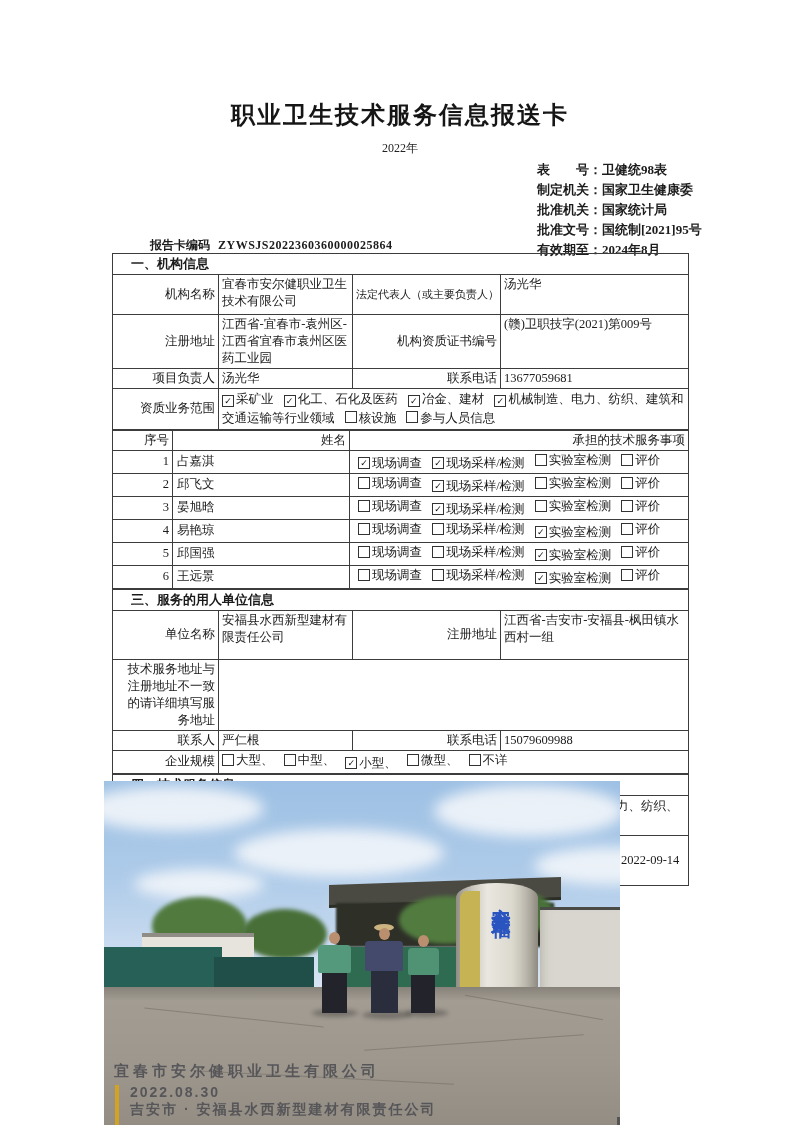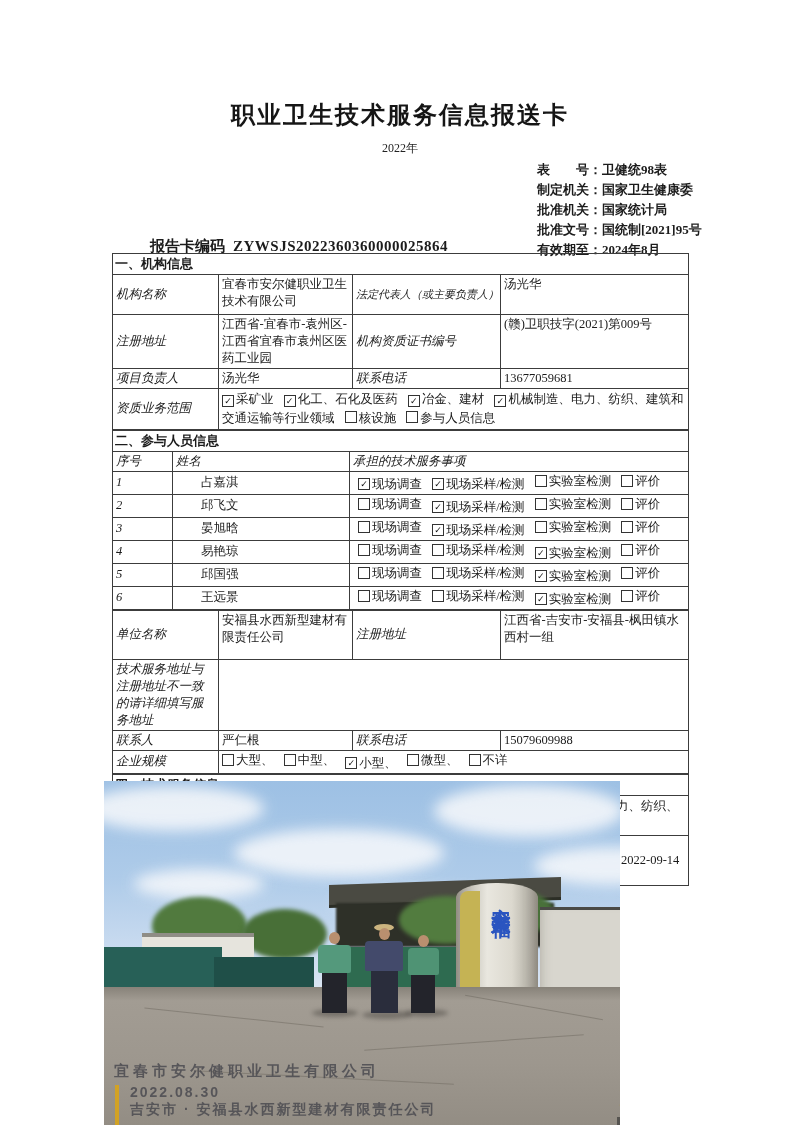--- a/index.html
+++ b/index.html
@@ -16,7 +16,7 @@
   .doc-year{left:0;top:140px;width:800px;text-align:center;font-size:12px;color:#222;}
   .meta{left:537px;top:160px;font-size:13px;font-weight:bold;color:#1c1c1c;}
   .meta .mrow{height:20px;line-height:20px;white-space:nowrap;}
-  .report-code{left:150px;top:237px;font-size:15px;font-weight:600;color:#1c1c1c;white-space:nowrap;}
+  .report-code{left:150px;top:237px;font-size:12px;font-weight:600;color:#1c1c1c;white-space:nowrap;}
   .report-code .code{margin-left:8px;letter-spacing:.5px;}
 
   

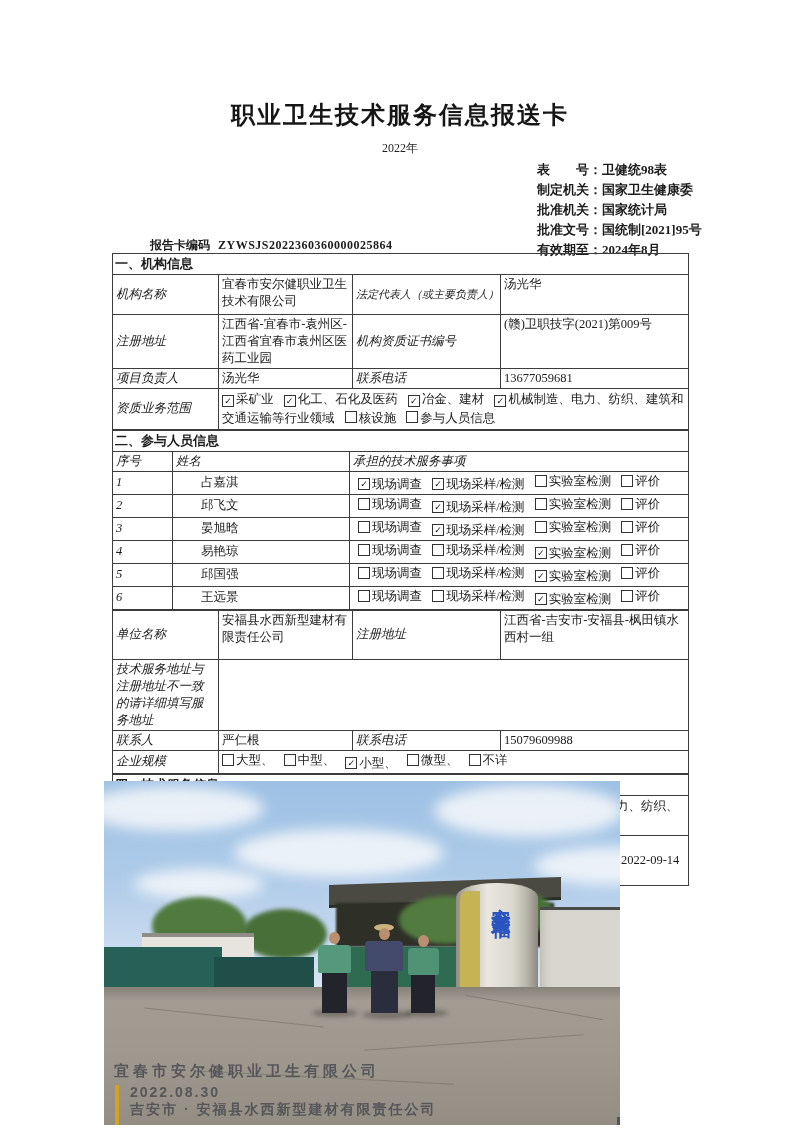--- a/index.html
+++ b/index.html
@@ -27,7 +27,7 @@
   td.lab{text-align:left;font-style:italic;}
   td.val{text-align:left;}
   td.topv{vertical-align:top;}
-  tr.sech td{font-weight:bold;font-size:13px;text-align:left;padding:1px 2px;}
+  tr.sech td{font-weight:bold;font-size:13px;text-align:left;padding:1px 18px;}
   .tight{font-size:11px;white-space:nowrap;text-align:center;}
   .namecell{padding-left:28px;margin-left:13px;}
   .svccell{padding-left:8px;}

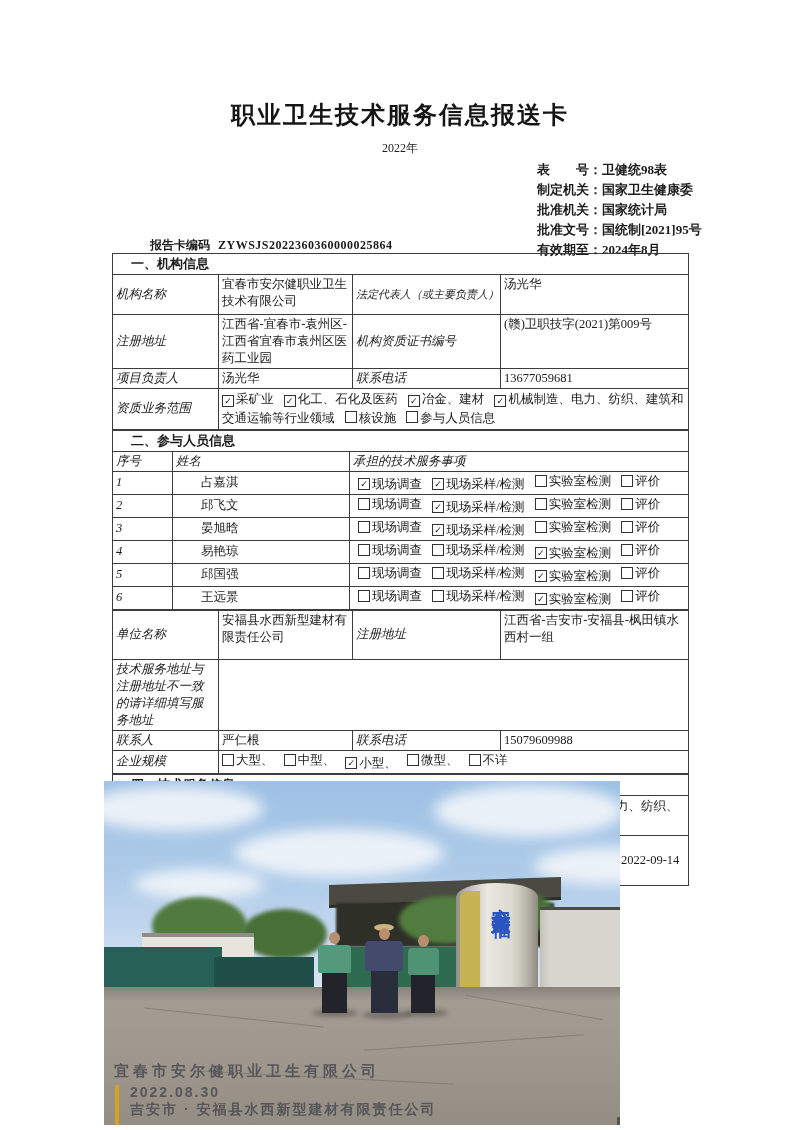--- a/index.html
+++ b/index.html
@@ -24,7 +24,7 @@
   table{border-collapse:collapse;table-layout:fixed;width:576px;}
   td{border:1px solid #3c3c3c;font-size:12.5px;color:#1b1b1b;padding:1px 3px;vertical-align:middle;
      overflow:hidden;}
-  td.lab{text-align:left;font-style:italic;}
+  td.lab{text-align:right;}
   td.val{text-align:left;}
   td.topv{vertical-align:top;}
   tr.sech td{font-weight:bold;font-size:13px;text-align:left;padding:1px 18px;}

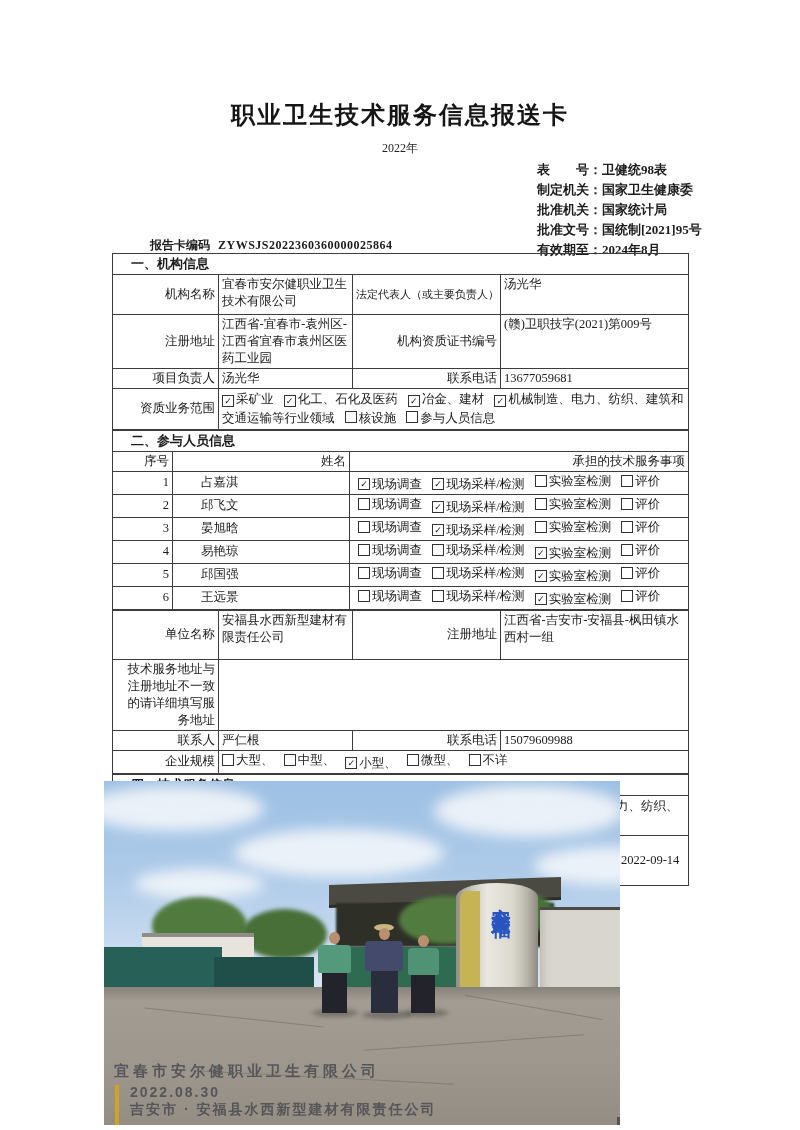--- a/index.html
+++ b/index.html
@@ -157,9 +157,6 @@
         <col style="width:339px">
       </colgroup>
     <tbody>
-        <tr class="sech" style="height:17px">
-          <td colspan="3">二、参与人员信息</td>
-        </tr>
     <tr style="height:17px">
       <td class="lab">序号</td>
       <td class="lab">姓名</td>

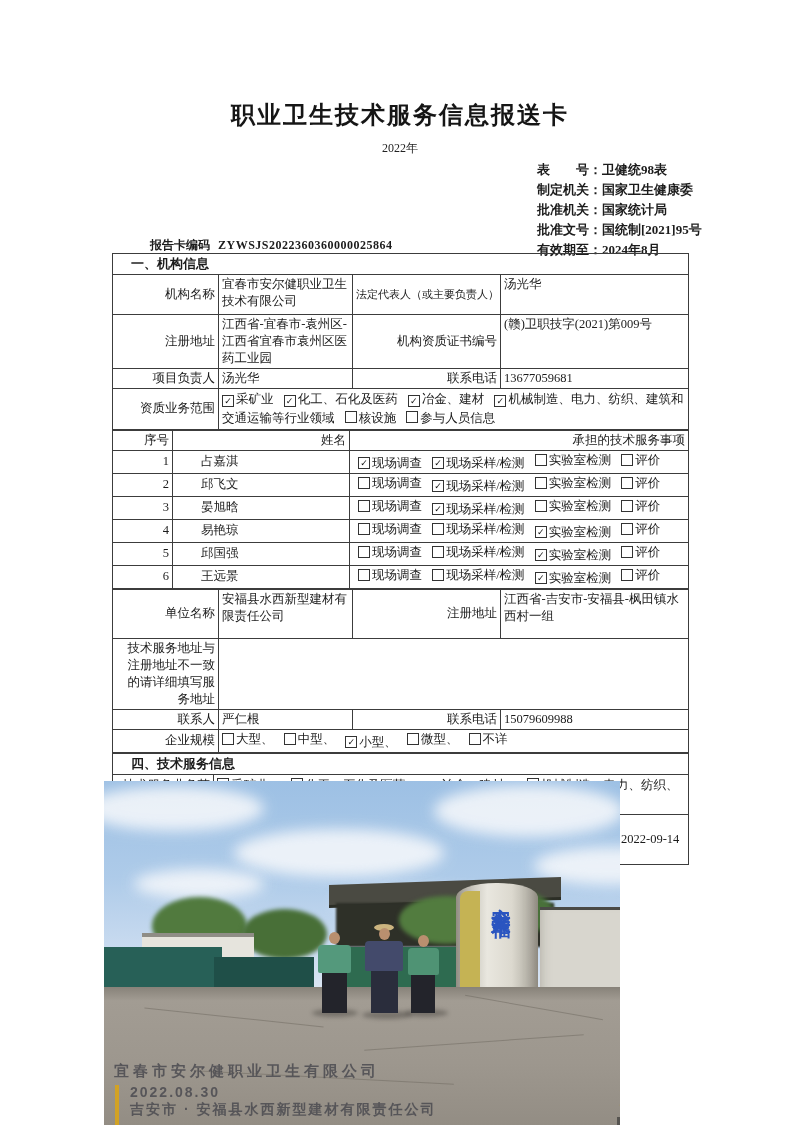--- a/index.html
+++ b/index.html
@@ -29,7 +29,7 @@
   td.topv{vertical-align:top;}
   tr.sech td{font-weight:bold;font-size:13px;text-align:left;padding:1px 18px;}
   .tight{font-size:11px;white-space:nowrap;text-align:center;}
-  .namecell{padding-left:28px;margin-left:13px;}
+  .namecell{padding-left:4px;margin-left:13px;}
   .svccell{padding-left:8px;}
   .cb{display:inline-flex;align-items:center;margin-right:7px;white-space:nowrap;}
   .cb .box{display:inline-block;width:10px;height:10px;border:1px solid #333;margin-right:2px;

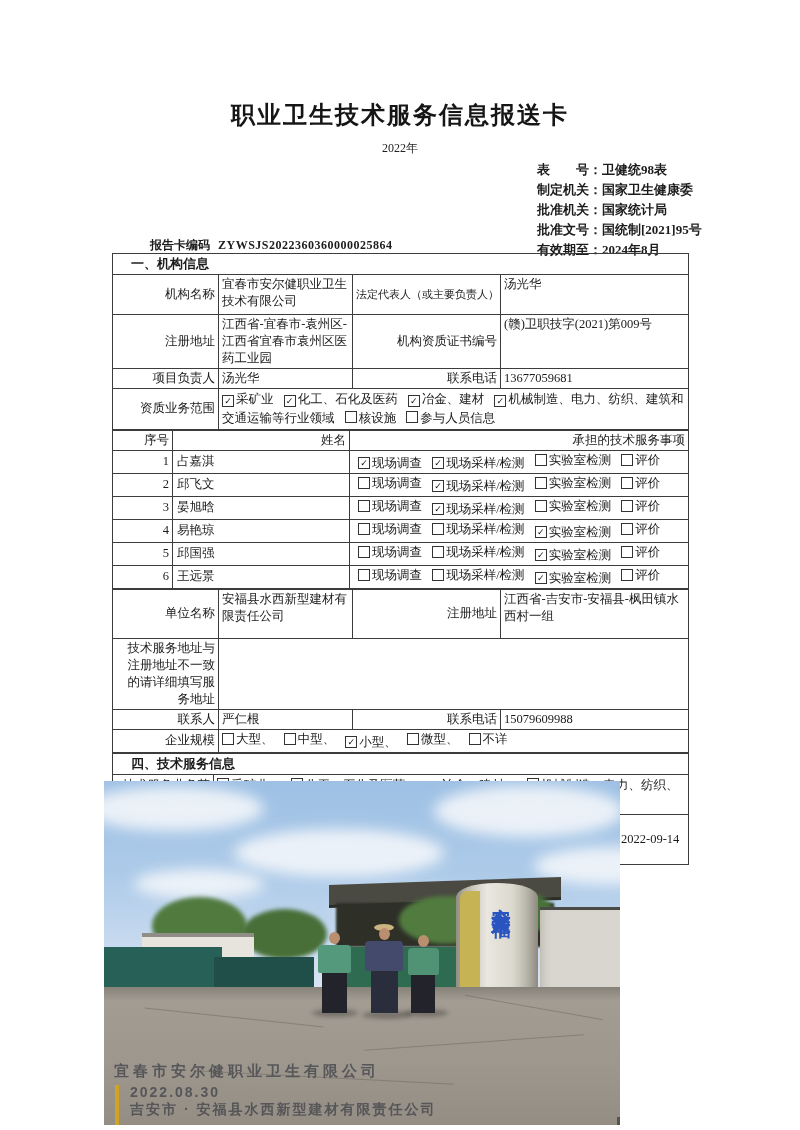--- a/index.html
+++ b/index.html
@@ -305,6 +305,9 @@
         <col style="width:188px">
       </colgroup>
     <tbody>
+        <tr class="sech" style="height:16px">
+          <td colspan="4">三、服务的用人单位信息</td>
+        </tr>
     <tr style="height:49px">
       <td class="lab">单位名称</td>
       <td class="val topv">安福县水西新型建材有限责任公司</td>

